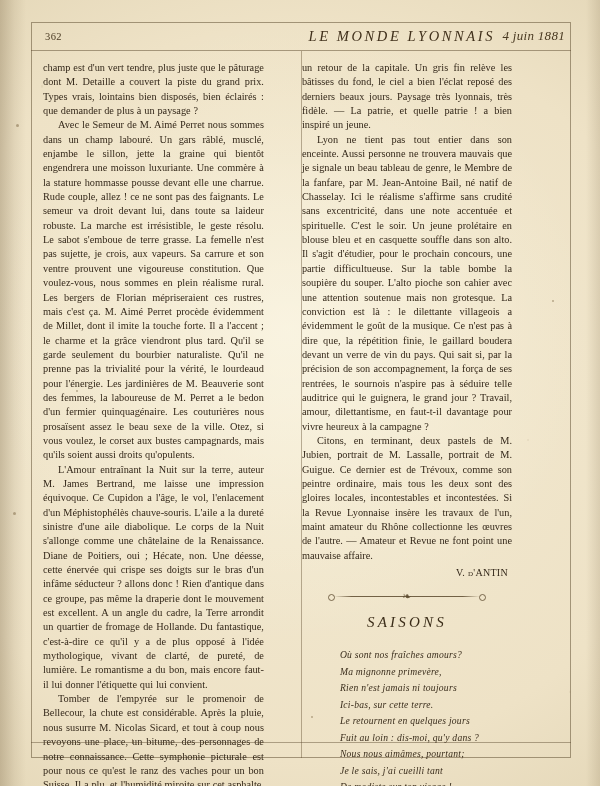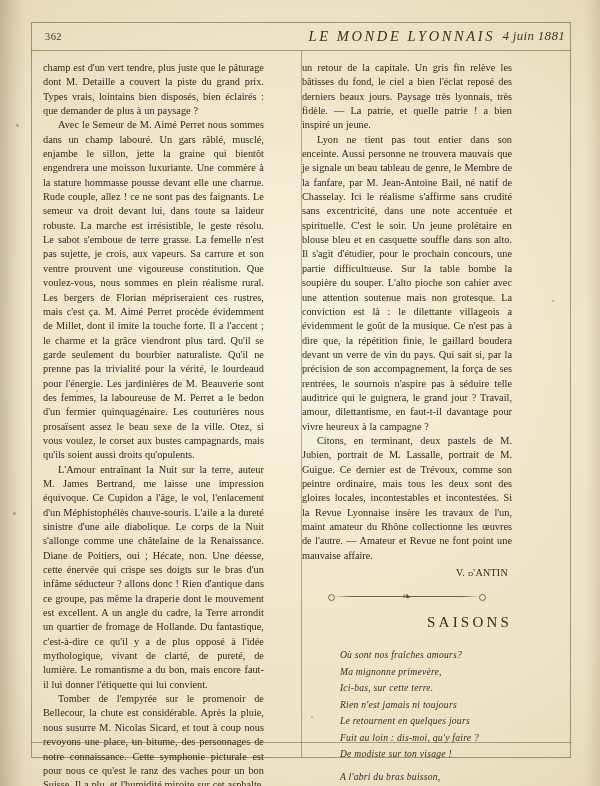--- a/index.html
+++ b/index.html
@@ -187,7 +187,8 @@
   
   .poem-title {
     margin: 12px 0 0 0;
-    text-align: right;
+    text-align: center;
+    font-style: italic;
     font-size: 15px;
     letter-spacing: 3.2px;
     color: #3b2d19;

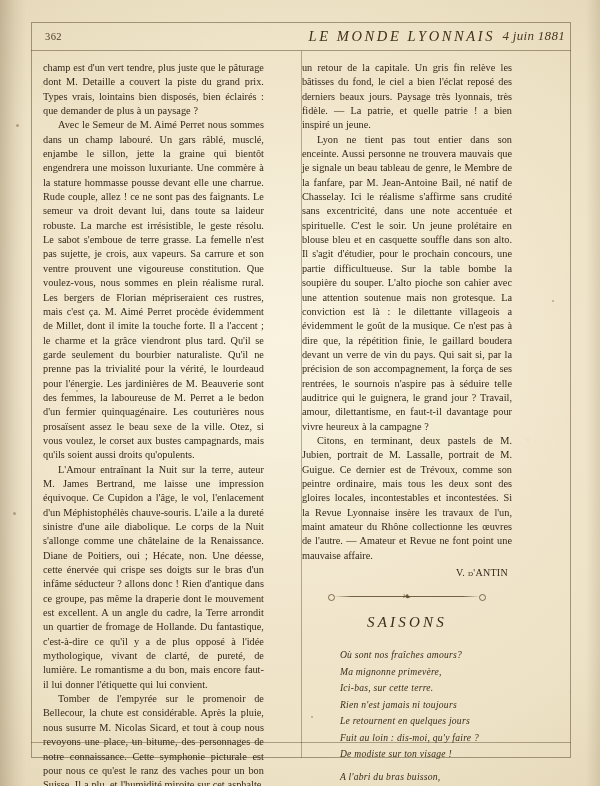--- a/index.html
+++ b/index.html
@@ -273,8 +273,8 @@
       <div class="poem">
         <div class="line">Où sont nos fraîches amours?</div>
         <div class="line">Ma mignonne primevère,</div>
+        <div class="line">Rien n'est jamais ni toujours</div>
         <div class="line">Ici-bas, sur cette terre.</div>
-        <div class="line">Rien n'est jamais ni toujours</div>
         <div class="line">Le retournent en quelques jours</div>
         <div class="line">Fuit au loin : dis-moi, qu'y faire ?</div>
         <div class="line">De modiste sur ton visage !</div>

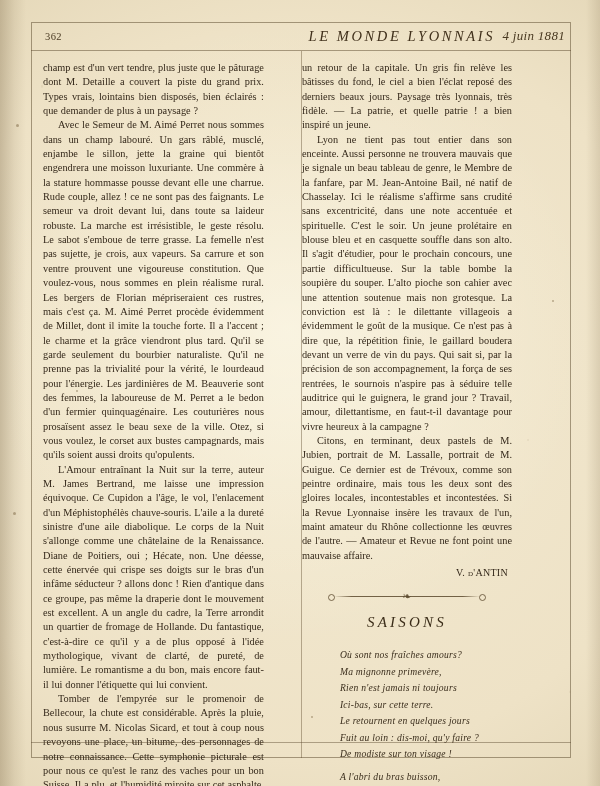--- a/index.html
+++ b/index.html
@@ -276,7 +276,7 @@
         <div class="line">Rien n'est jamais ni toujours</div>
         <div class="line">Ici-bas, sur cette terre.</div>
         <div class="line">Le retournent en quelques jours</div>
-        <div class="line">Fuit au loin : dis-moi, qu'y faire ?</div>
+        <div class="line">Fuit au loin : dis-moi, qu'y dans ?</div>
         <div class="line">De modiste sur ton visage !</div>
         <div class="gap"></div>
         <div class="line">A l'abri du bras buisson,</div>

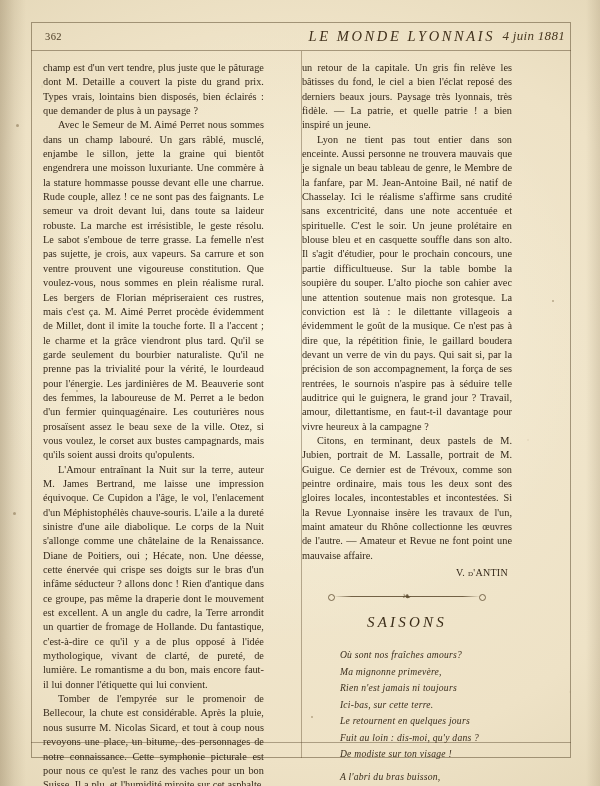--- a/index.html
+++ b/index.html
@@ -277,6 +277,7 @@
         <div class="line">Ici-bas, sur cette terre.</div>
         <div class="line">Le retournent en quelques jours</div>
         <div class="line">Fuit au loin : dis-moi, qu'y dans ?</div>
+        <div class="line">Nous nous aimâmes, pourtant;</div>
         <div class="line">De modiste sur ton visage !</div>
         <div class="gap"></div>
         <div class="line">A l'abri du bras buisson,</div>

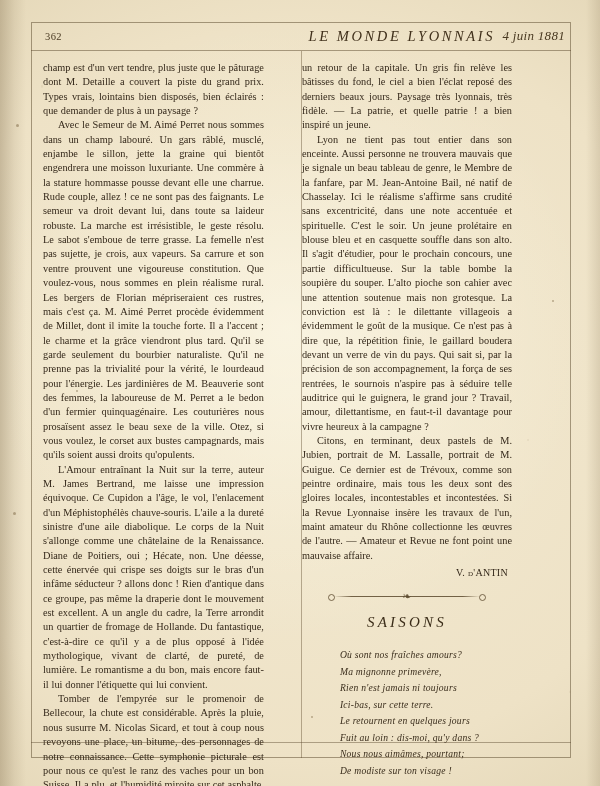--- a/index.html
+++ b/index.html
@@ -278,6 +278,7 @@
         <div class="line">Le retournent en quelques jours</div>
         <div class="line">Fuit au loin : dis-moi, qu'y dans ?</div>
         <div class="line">Nous nous aimâmes, pourtant;</div>
+        <div class="line">Je le sais, j'ai cueilli tant</div>
         <div class="line">De modiste sur ton visage !</div>
         <div class="gap"></div>
         <div class="line">A l'abri du bras buisson,</div>

